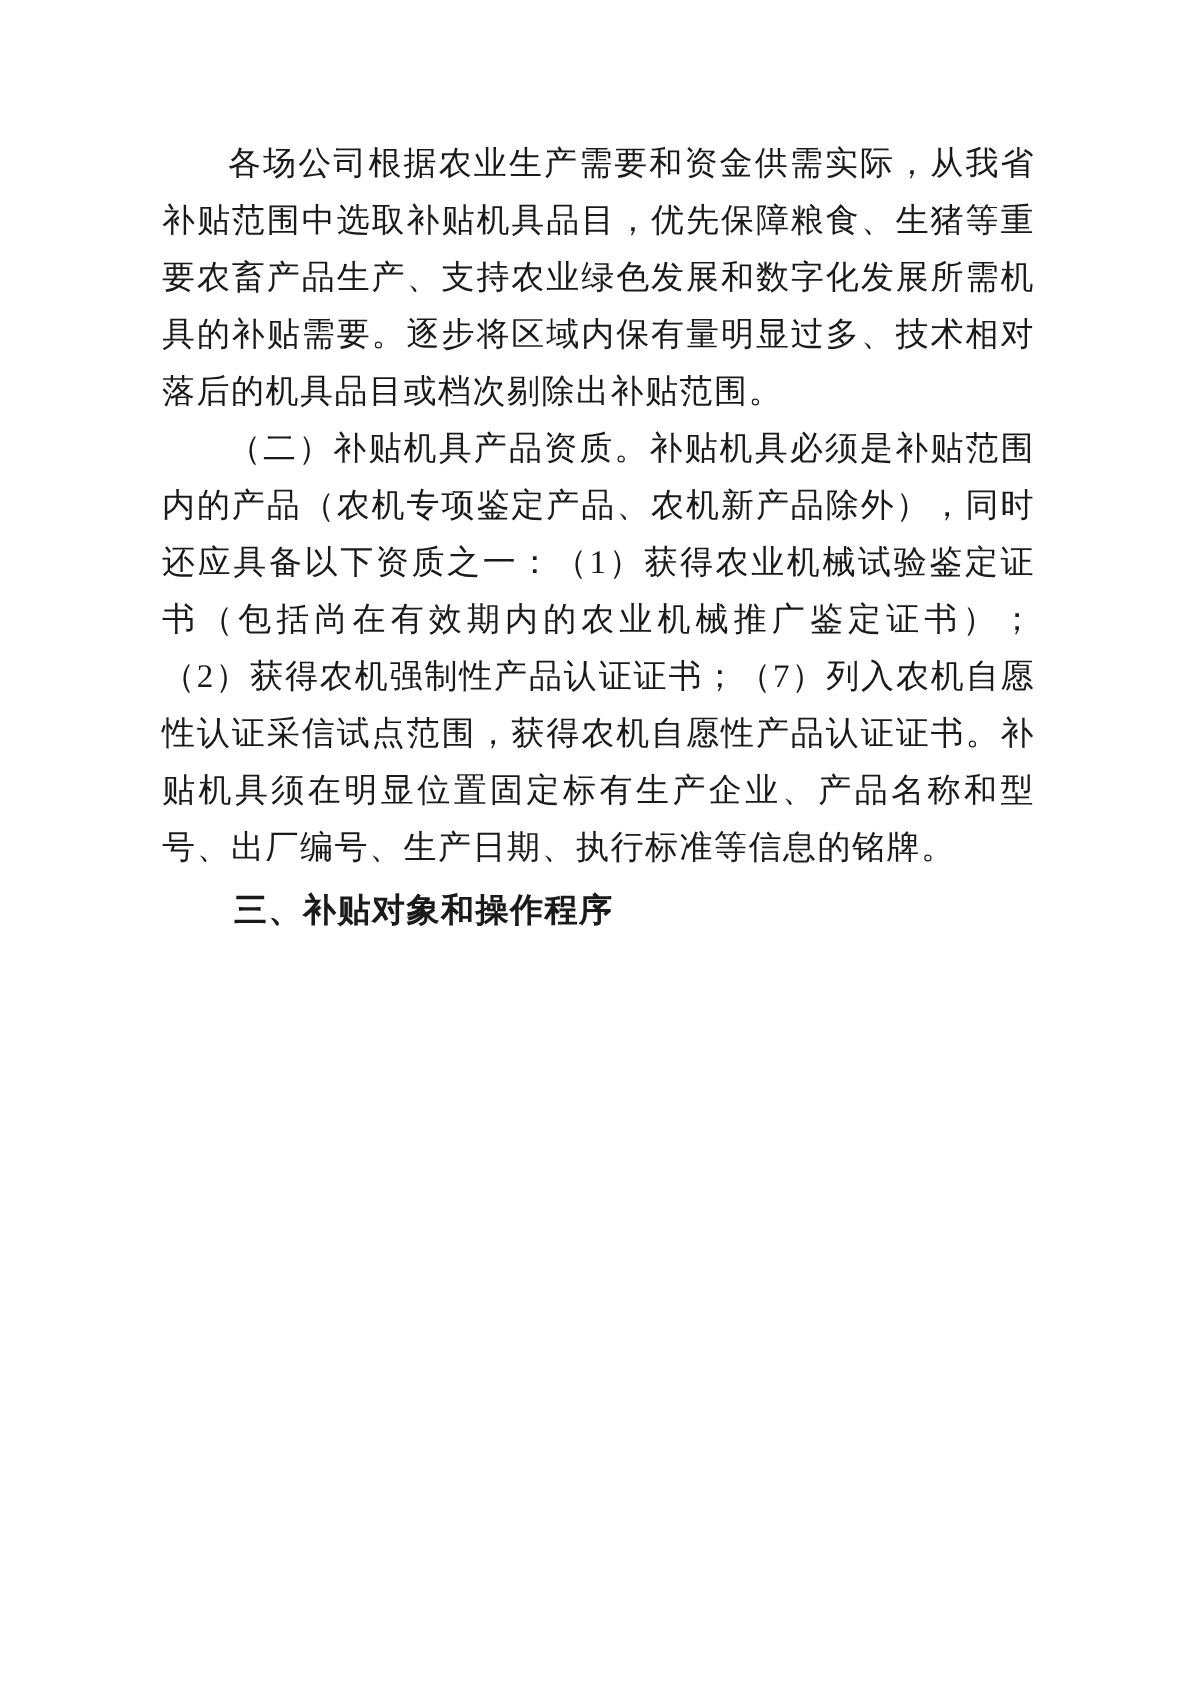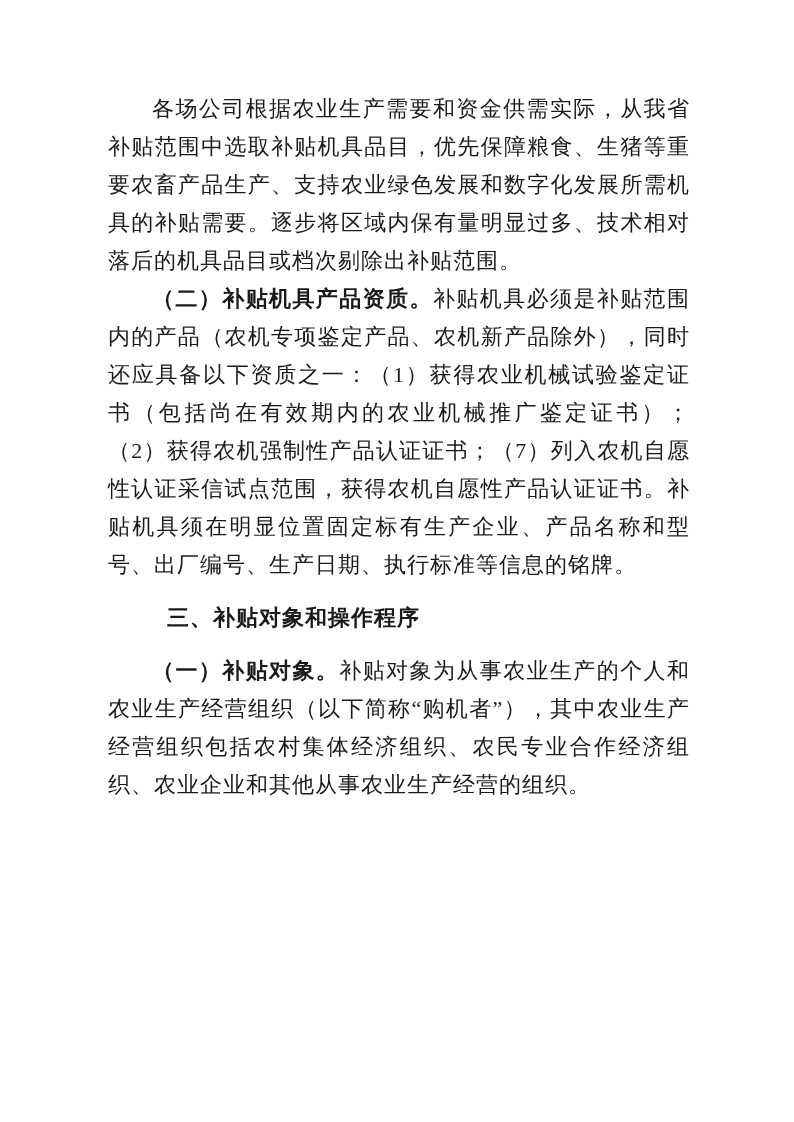--- a/index.html
+++ b/index.html
@@ -32,7 +32,7 @@
     font-family: "Liberation Serif", serif;
   }
   .para .lead {
-    font-weight: bold;
+    font-weight: normal;
   }
   .section-heading {
     margin: 15px;

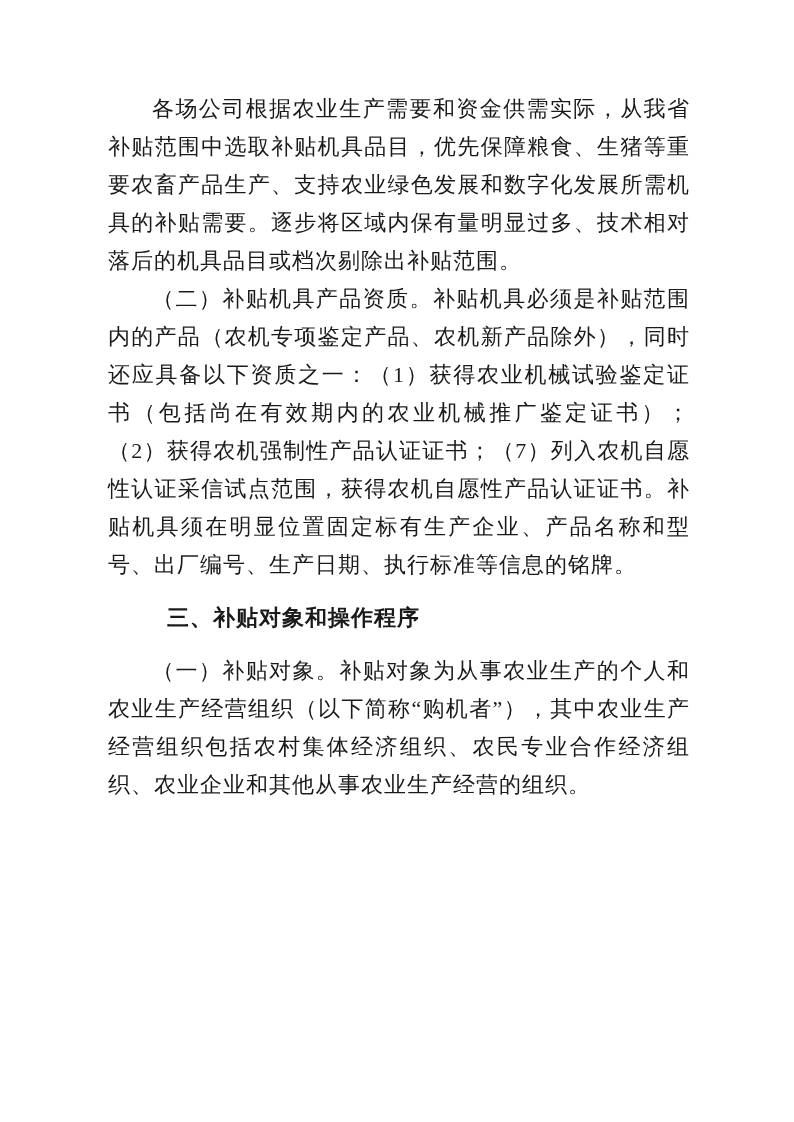--- a/index.html
+++ b/index.html
@@ -35,7 +35,7 @@
     font-weight: normal;
   }
   .section-heading {
-    margin: 15px;
+    margin: 4px;
     font-size: 22px;
     line-height: 38px;
     letter-spacing: 1px;

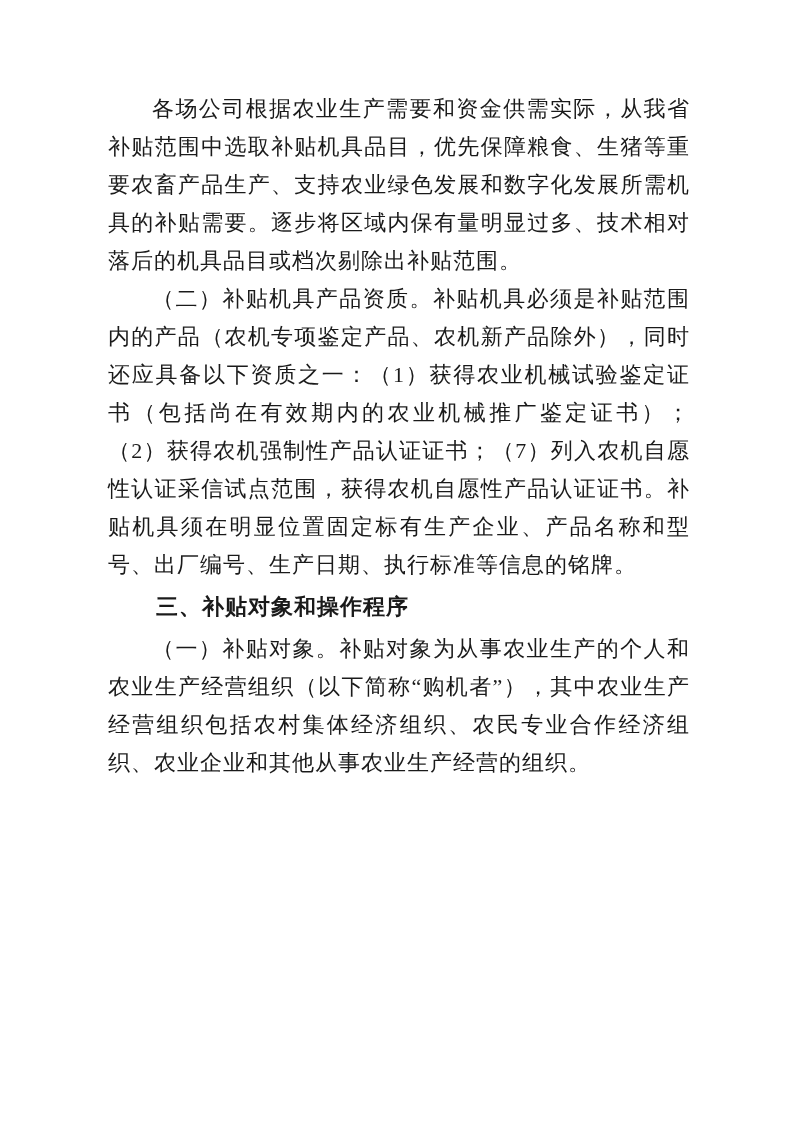--- a/index.html
+++ b/index.html
@@ -68,7 +68,6 @@
 
     <p class="section-heading">三、补贴对象和操作程序</p>
 
-    <p class="para"><span class="lead">（一）补贴对象。</span><span>补贴对象为从事农业生产的个人和农业生产经营组织（以下简称“购机者”），其中农业生产经营组织包括农村集体经济组织、农民专业合作经济组织、农业企业和其他从事农业生产经营的组织。</span></p>
 
   </div>
 

